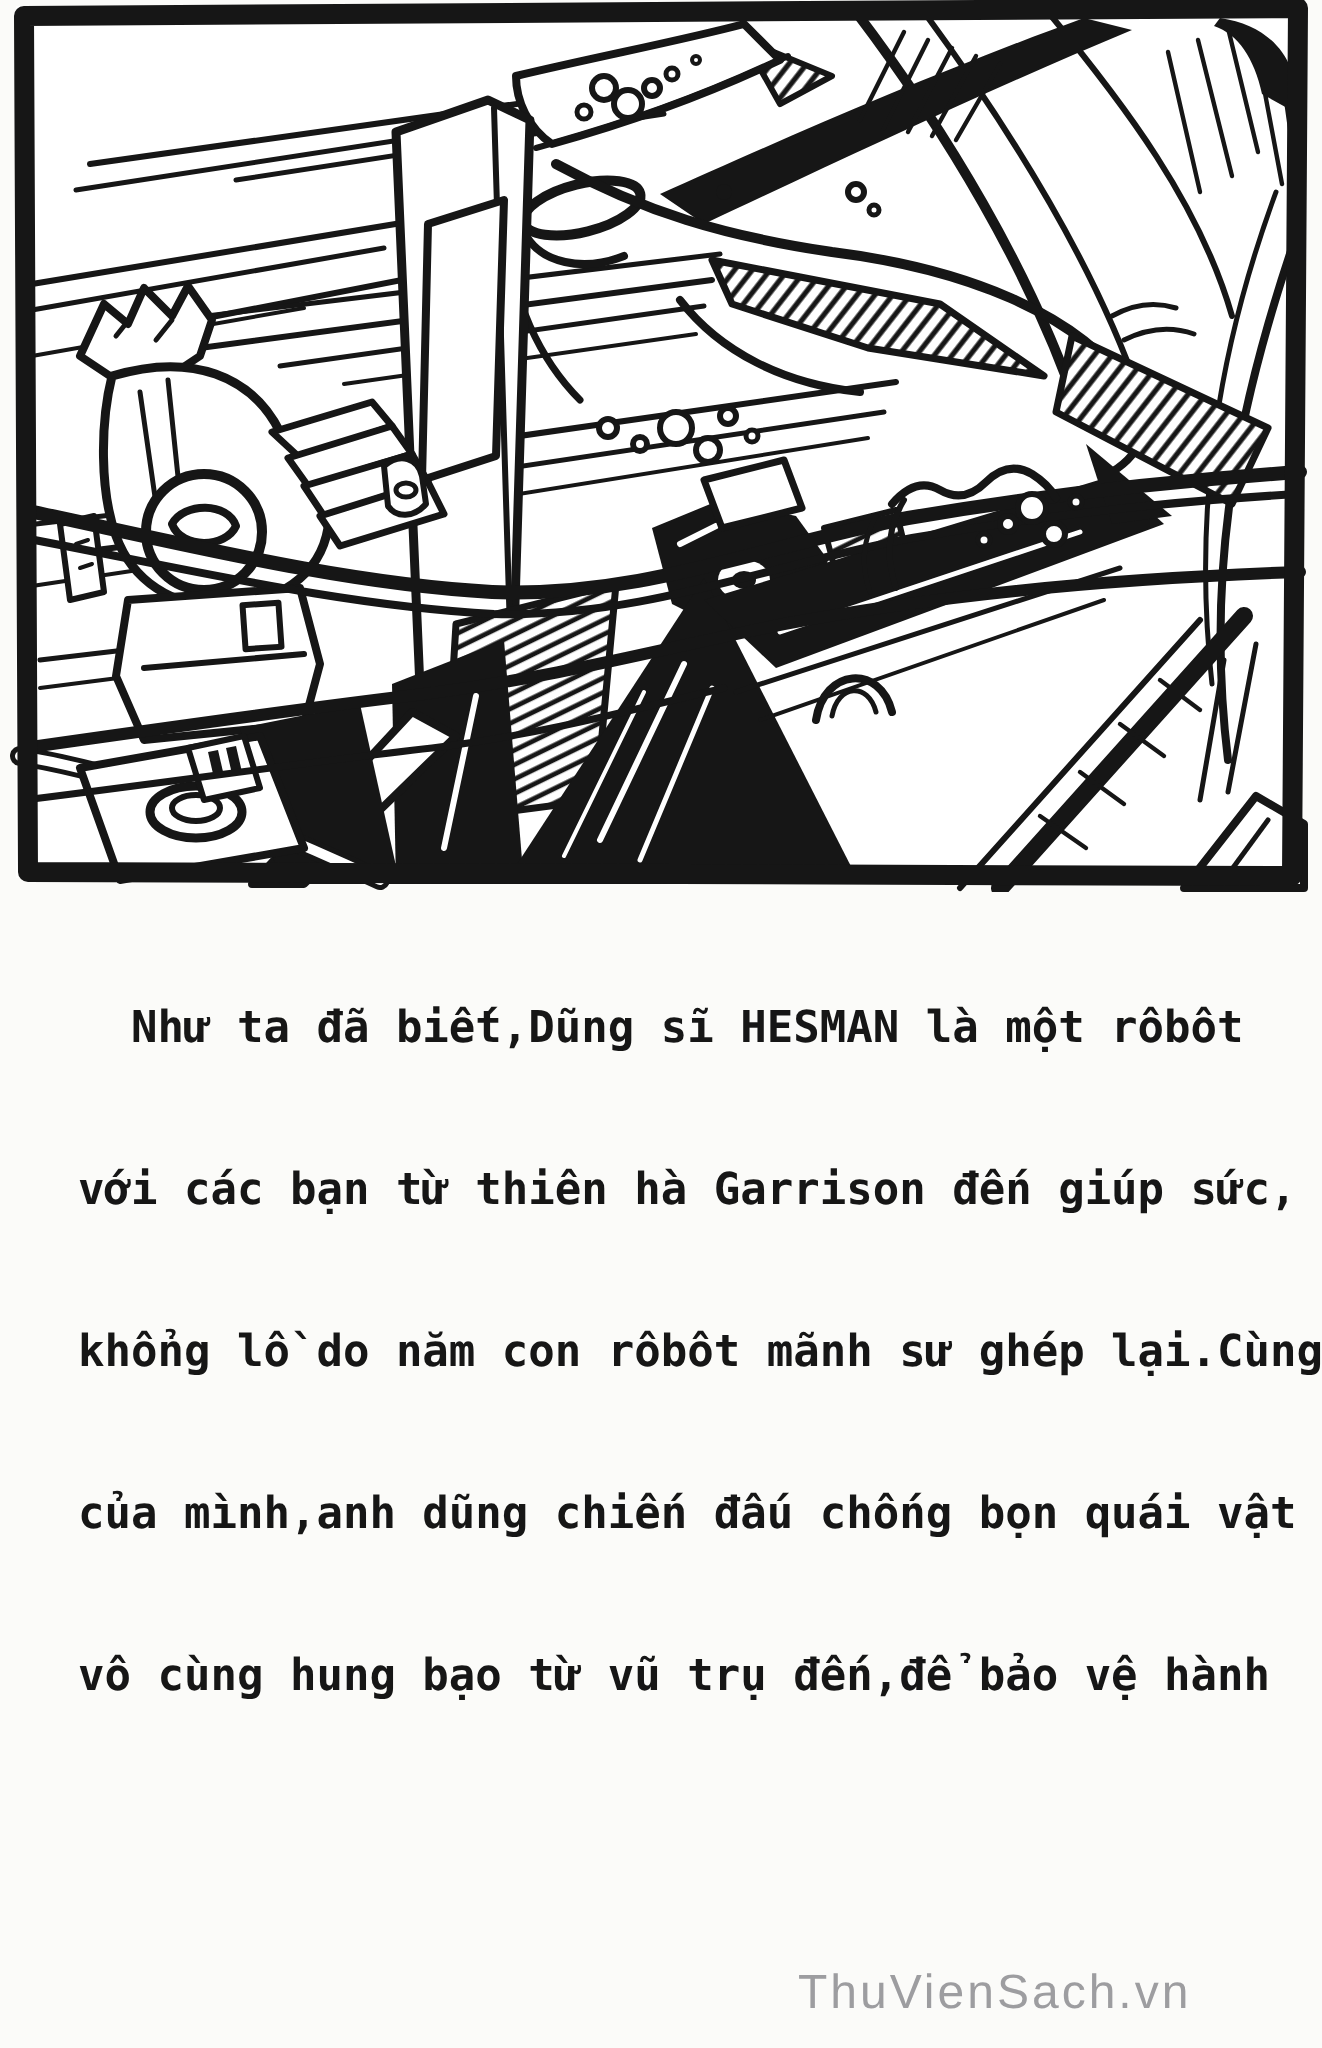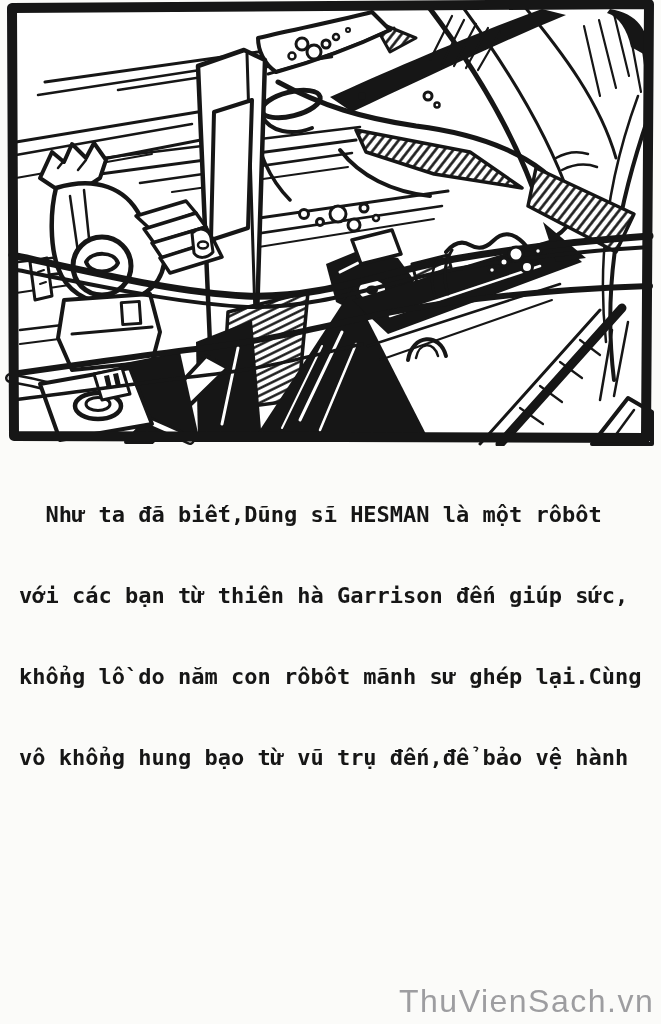--- a/index.html
+++ b/index.html
@@ -15,7 +15,7 @@
     font-size:22px; line-height:27px; font-weight:bold;
     color:var(--ink); white-space:pre; z-index:3;
   }
-  .ln { height:27px; }
+  .ln { height:27px;margin-left:20px; }
   .watermark {
     position:absolute; left:399px; top:983px;
     font-family:"Liberation Sans","DejaVu Sans",sans-serif;

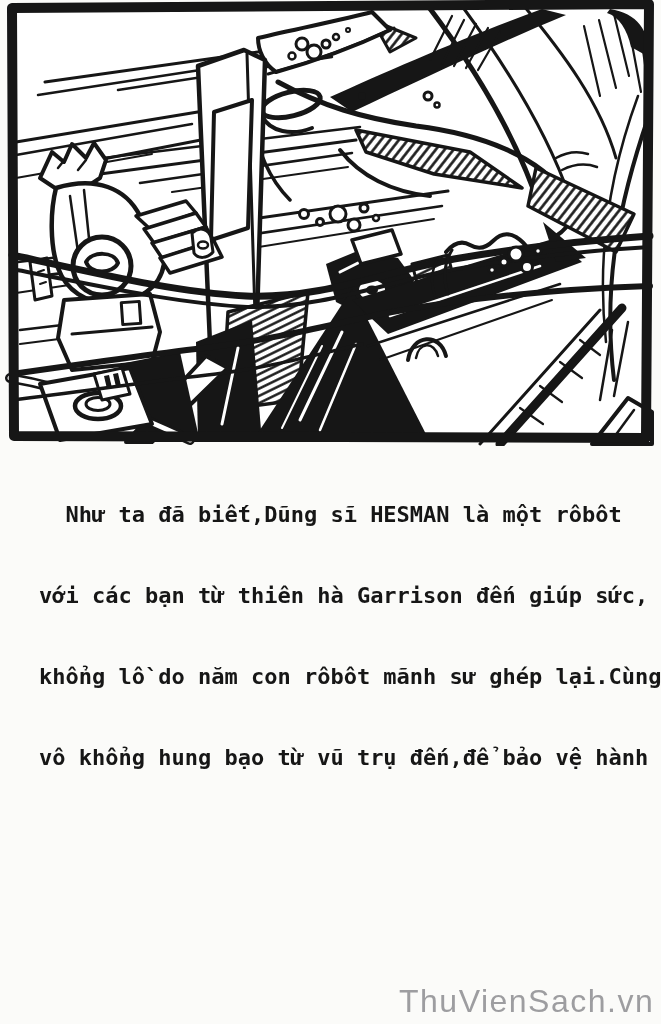--- a/index.html
+++ b/index.html
@@ -211,6 +211,7 @@
     <div class="ln">  Như ta đã biết,Dũng sĩ HESMAN là một rôbôt</div>
     <div class="ln">với các bạn từ thiên hà Garrison đến giúp sức,</div>
     <div class="ln">khổng lồ do năm con rôbôt mãnh sư ghép lại.Cùng</div>
+    <div class="ln">của mình,anh dũng chiến đấu chống bọn quái vật</div>
     <div class="ln">vô khổng hung bạo từ vũ trụ đến,để bảo vệ hành</div>
     
     

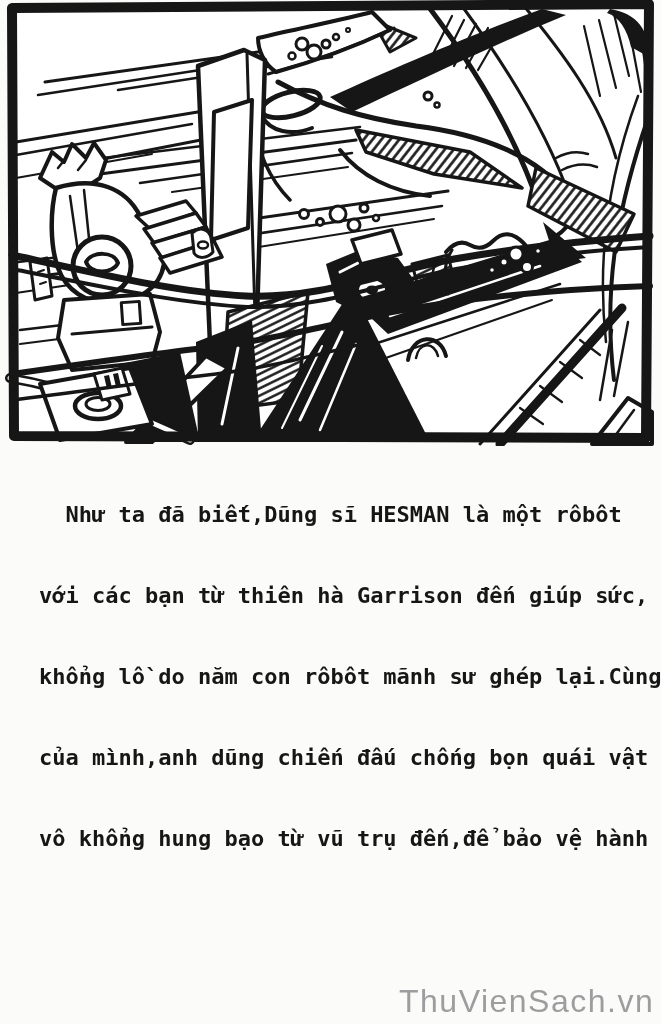--- a/index.html
+++ b/index.html
@@ -212,7 +212,7 @@
     <div class="ln">với các bạn từ thiên hà Garrison đến giúp sức,</div>
     <div class="ln">khổng lồ do năm con rôbôt mãnh sư ghép lại.Cùng</div>
     <div class="ln">của mình,anh dũng chiến đấu chống bọn quái vật</div>
-    <div class="ln">vô khổng hung bạo từ vũ trụ đến,để bảo vệ hành</div>
+    <div class="ln">vô cùng hung bạo từ vũ trụ đến,để bảo vệ hành</div>
     
     
     

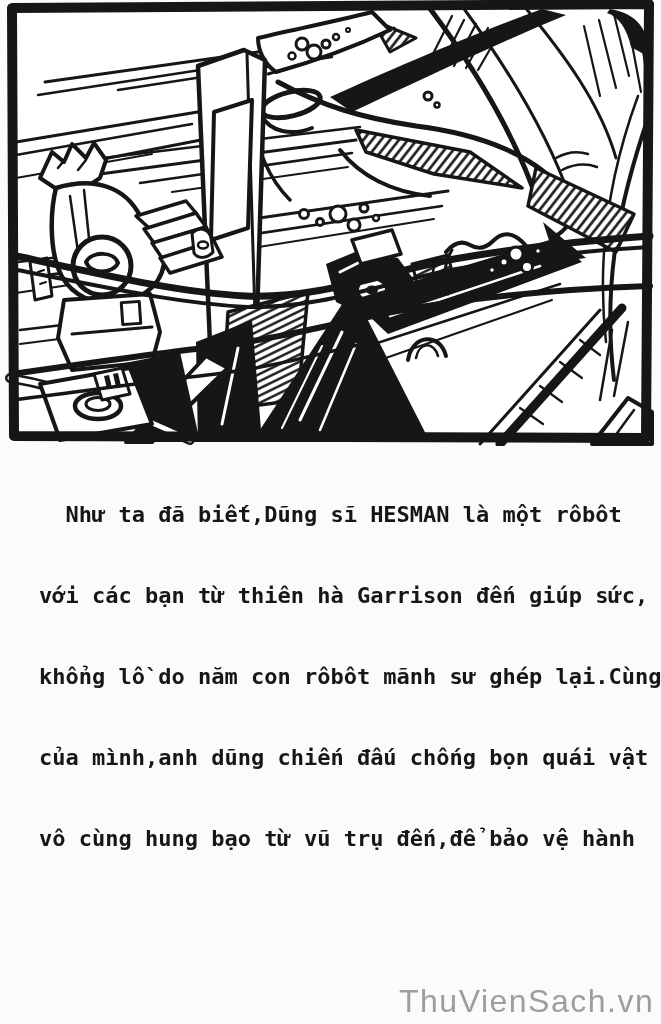--- a/index.html
+++ b/index.html
@@ -19,7 +19,7 @@
   .watermark {
     position:absolute; left:399px; top:983px;
     font-family:"Liberation Sans","DejaVu Sans",sans-serif;
-    font-size:32px; font-weight:normal; letter-spacing:1.5px;
+    font-size:24px; font-weight:normal; letter-spacing:1.5px;
     color:var(--watermark); z-index:2; white-space:nowrap;
   }
 </style>

